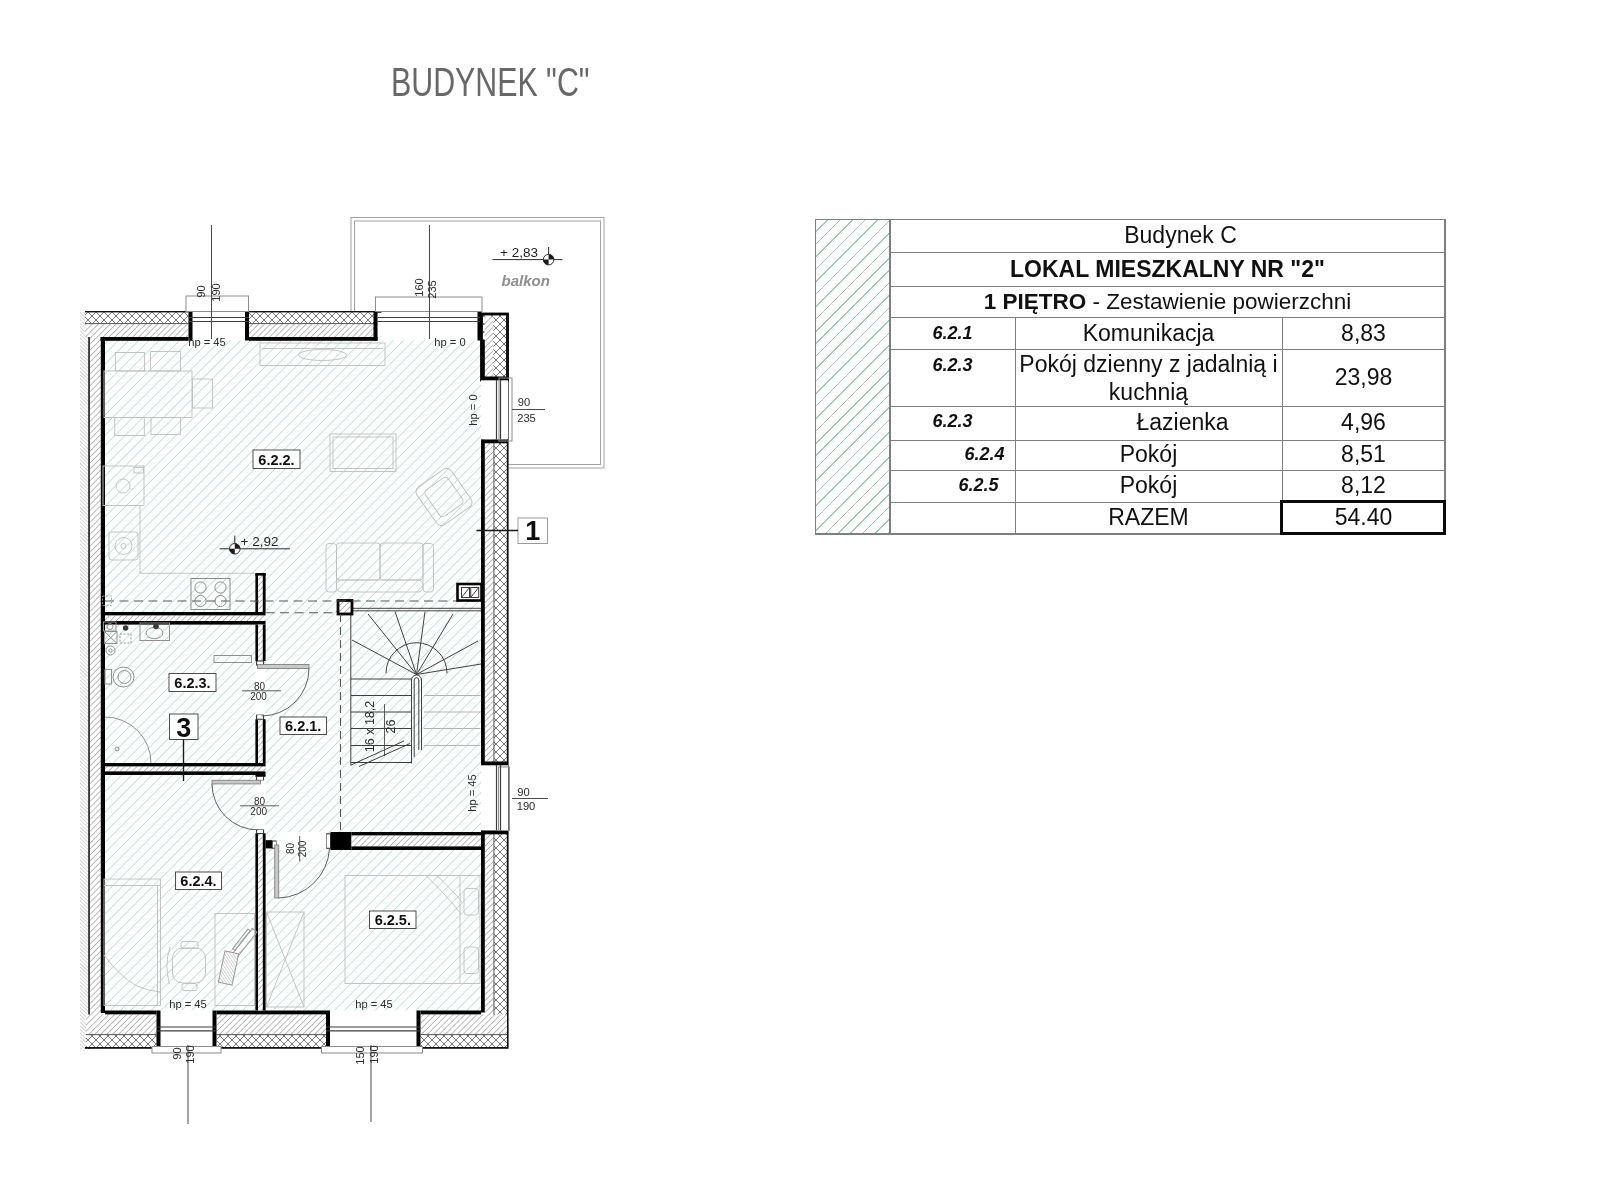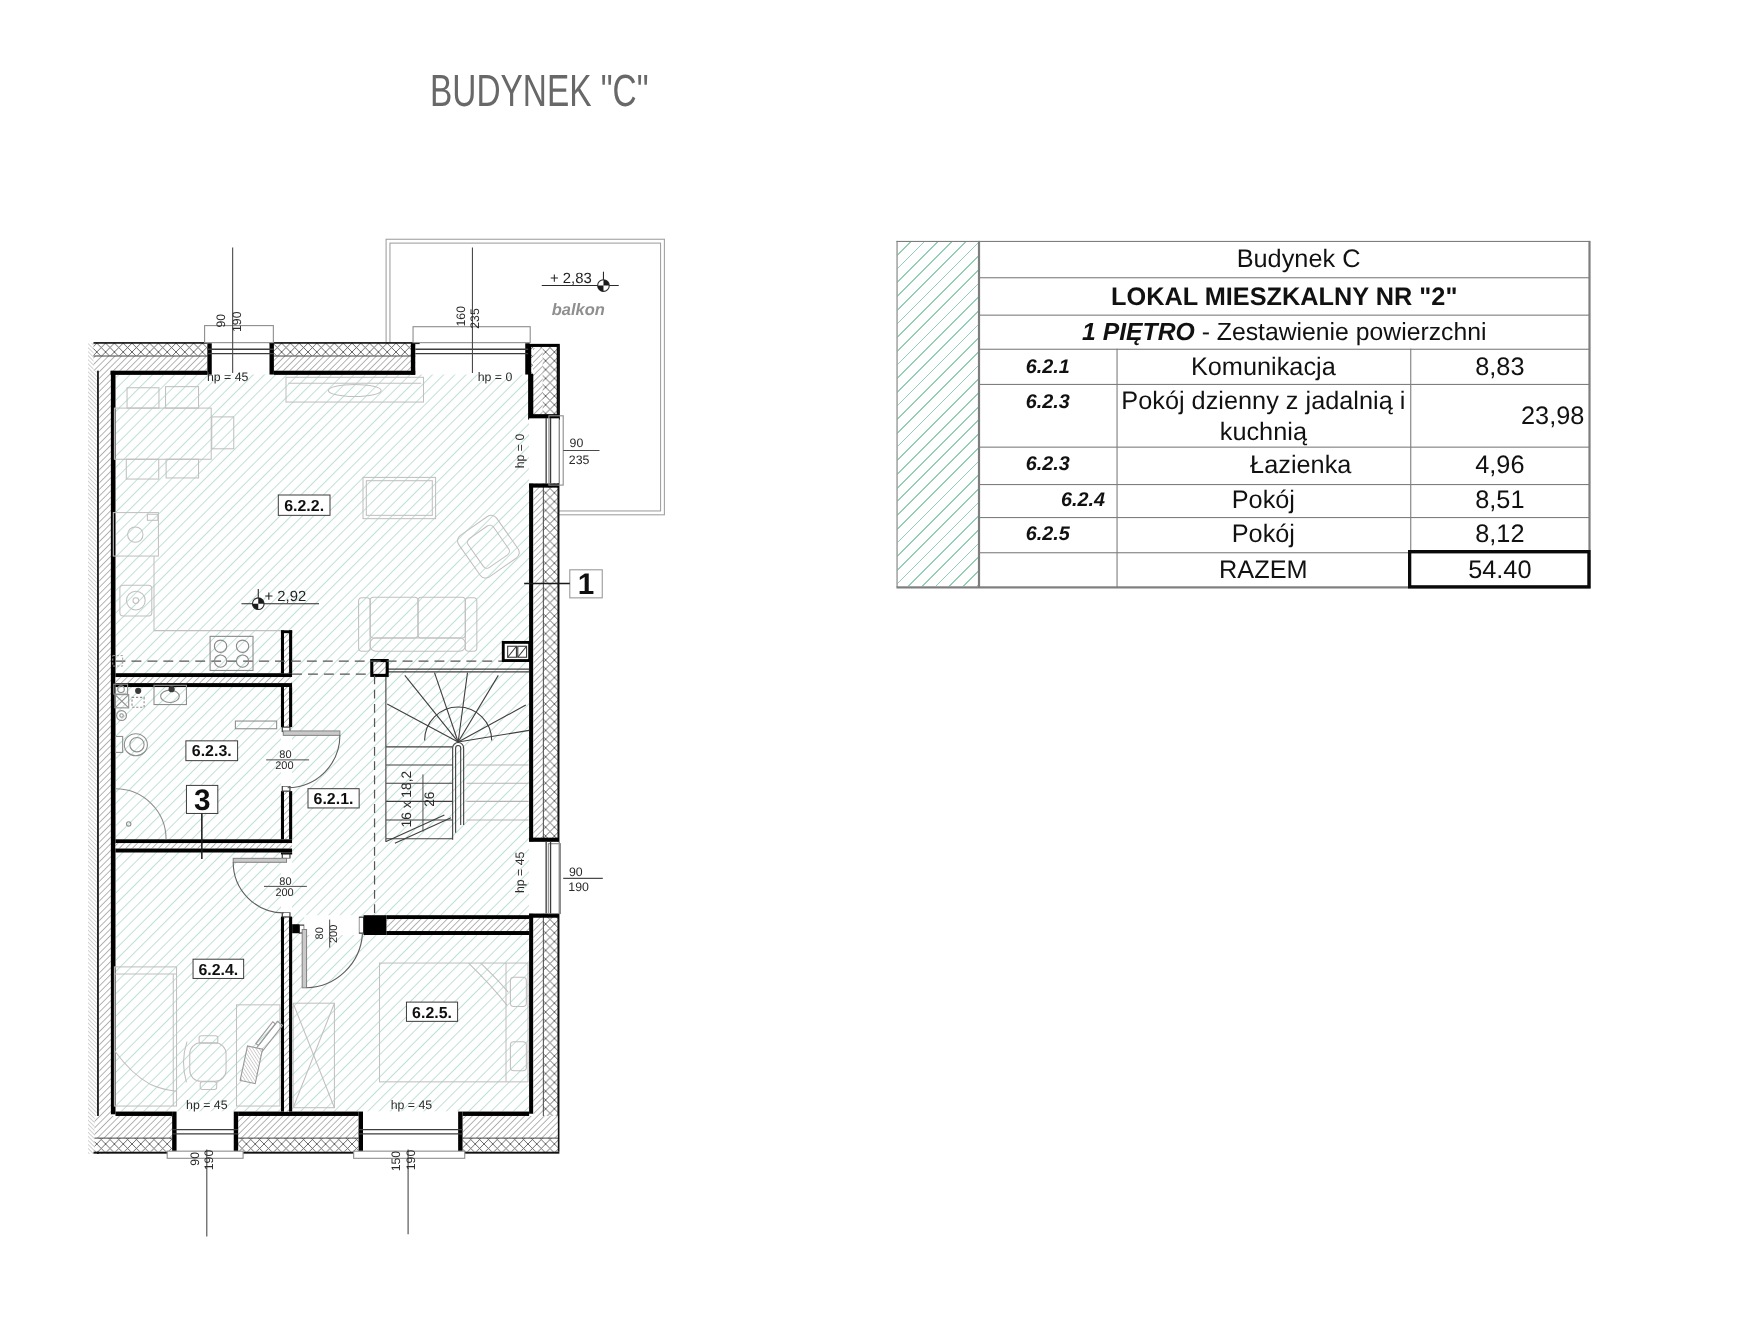--- a/index.html
+++ b/index.html
@@ -31,7 +31,7 @@
 <div class="tc" style="left:890px;top:219px;width:555px;height:33px;font-size:23px;padding-left:13px;">Budynek&nbsp;C</div>
 <div class="tc" style="left:890px;top:252px;width:555px;height:34px;font-size:23px;font-weight:bold;">LOKAL MIESZKALNY NR "2"</div>
 <div class="tc" style="left:890px;top:286px;width:555px;height:31px;font-size:22.5px;">
-    <span style="font-weight:bold;font-style:italic;">1 PIĘTRO</span>
+    <span style="font-weight:bold;">1 PIĘTRO</span>
     <span>&nbsp;- Zestawienie powierzchni</span>
   </div>
 <div class="tc" style="left:890px;top:317px;width:125px;height:32px;font-size:18px;font-weight:bold;font-style:italic;">6.2.1</div>

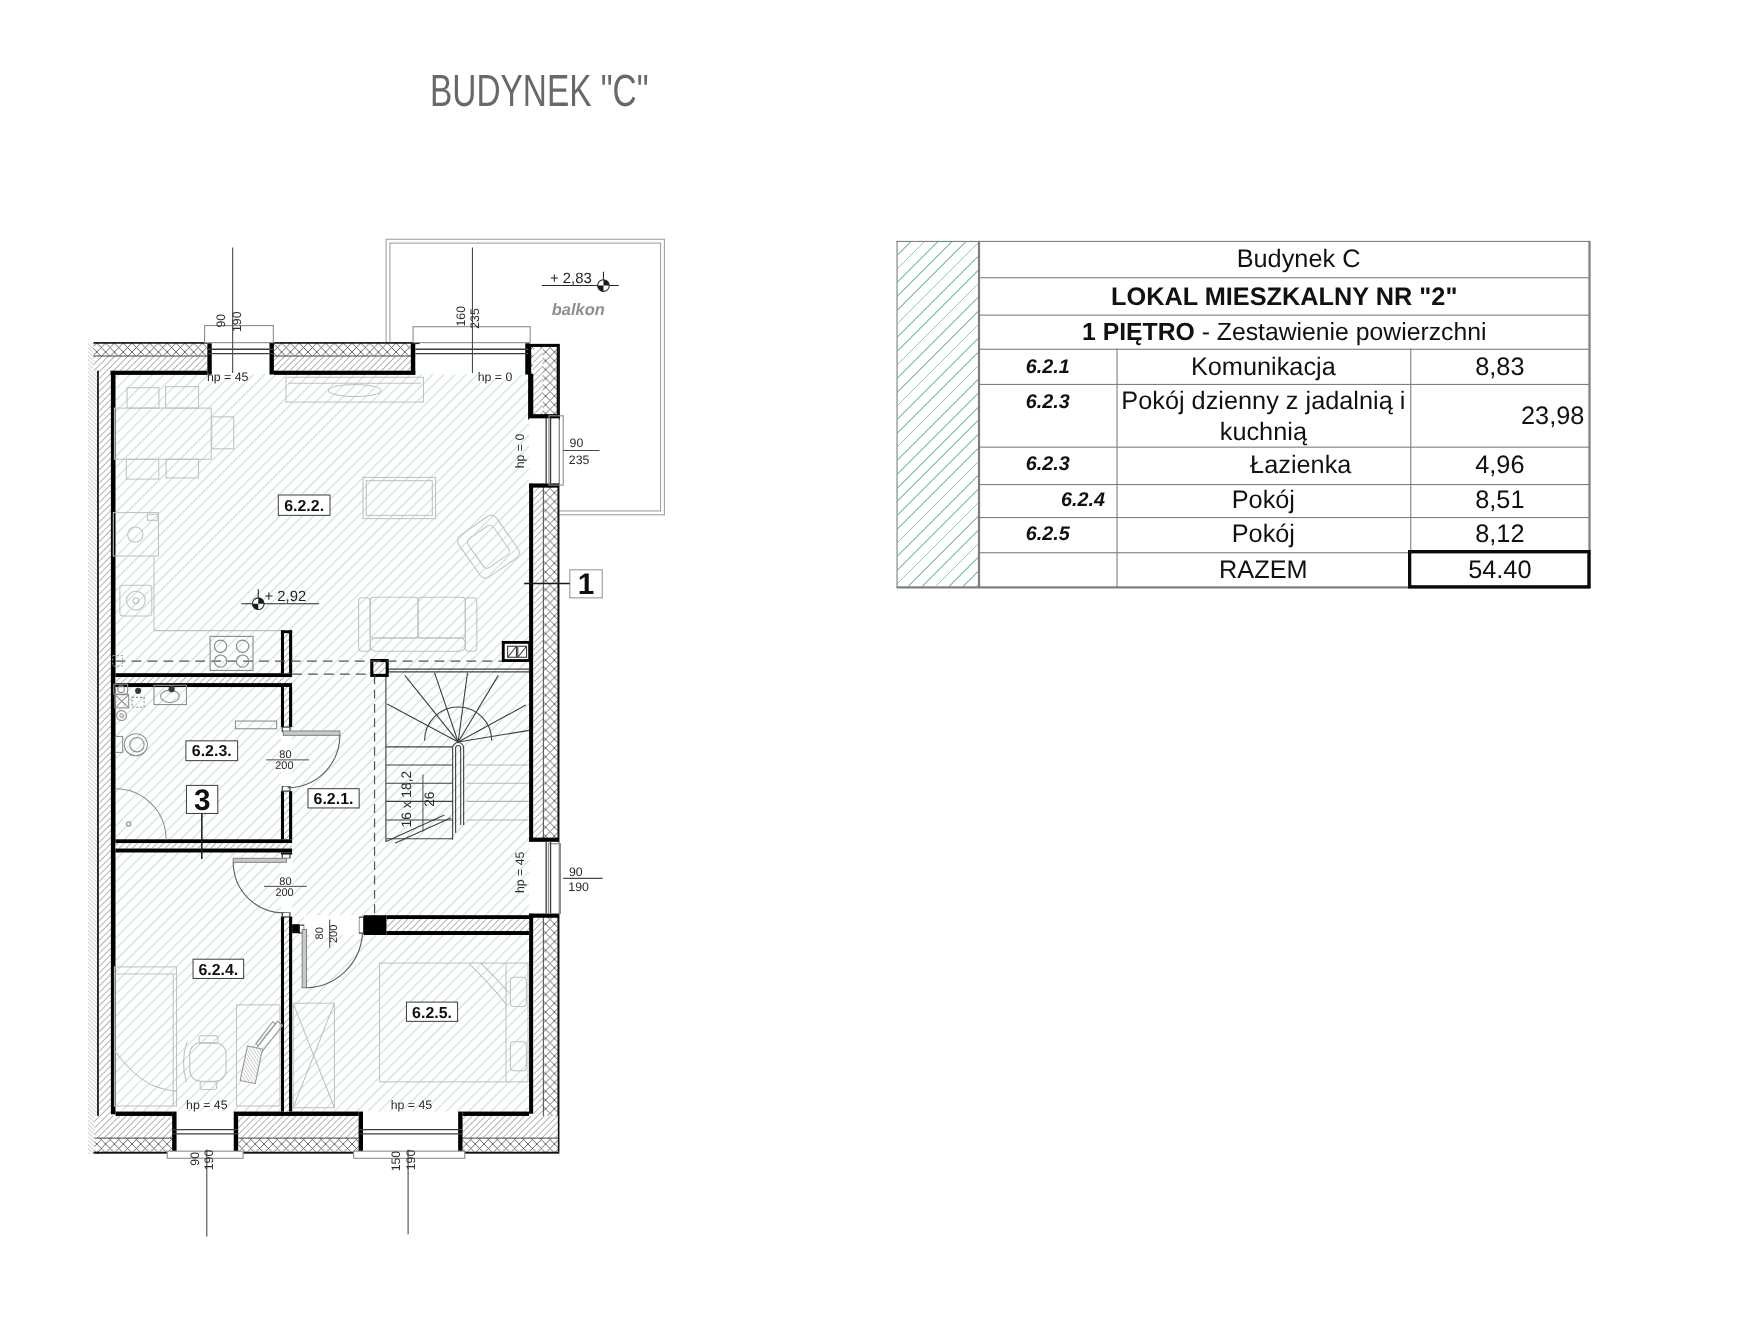--- a/index.html
+++ b/index.html
@@ -39,7 +39,7 @@
 <div class="tc" style="left:1282px;top:317px;width:163px;height:32px;font-size:23px;">8,83</div>
 <div class="tc" style="left:890px;top:350px;width:125px;height:30px;font-size:18px;font-weight:bold;font-style:italic;">6.2.3</div>
 <div class="tc" style="left:1015px;top:349px;width:267px;height:57px;font-size:23px;line-height:28px;text-align:center;">Pokój dzienny z jadalnią i kuchnią</div>
-<div class="tc" style="left:1330px;top:349px;width:163px;height:57px;font-size:23px;">23,98</div>
+<div class="tc" style="left:1282px;top:349px;width:163px;height:57px;font-size:23px;">23,98</div>
 <div class="tc" style="left:890px;top:405.5px;width:125px;height:31px;font-size:18px;font-weight:bold;font-style:italic;">6.2.3</div>
 <div class="tc" style="left:1015px;top:405.5px;width:267px;height:34px;font-size:23px;padding-left:34px;">Łazienka</div>
 <div class="tc" style="left:1282px;top:405.5px;width:163px;height:34px;font-size:23px;">4,96</div>

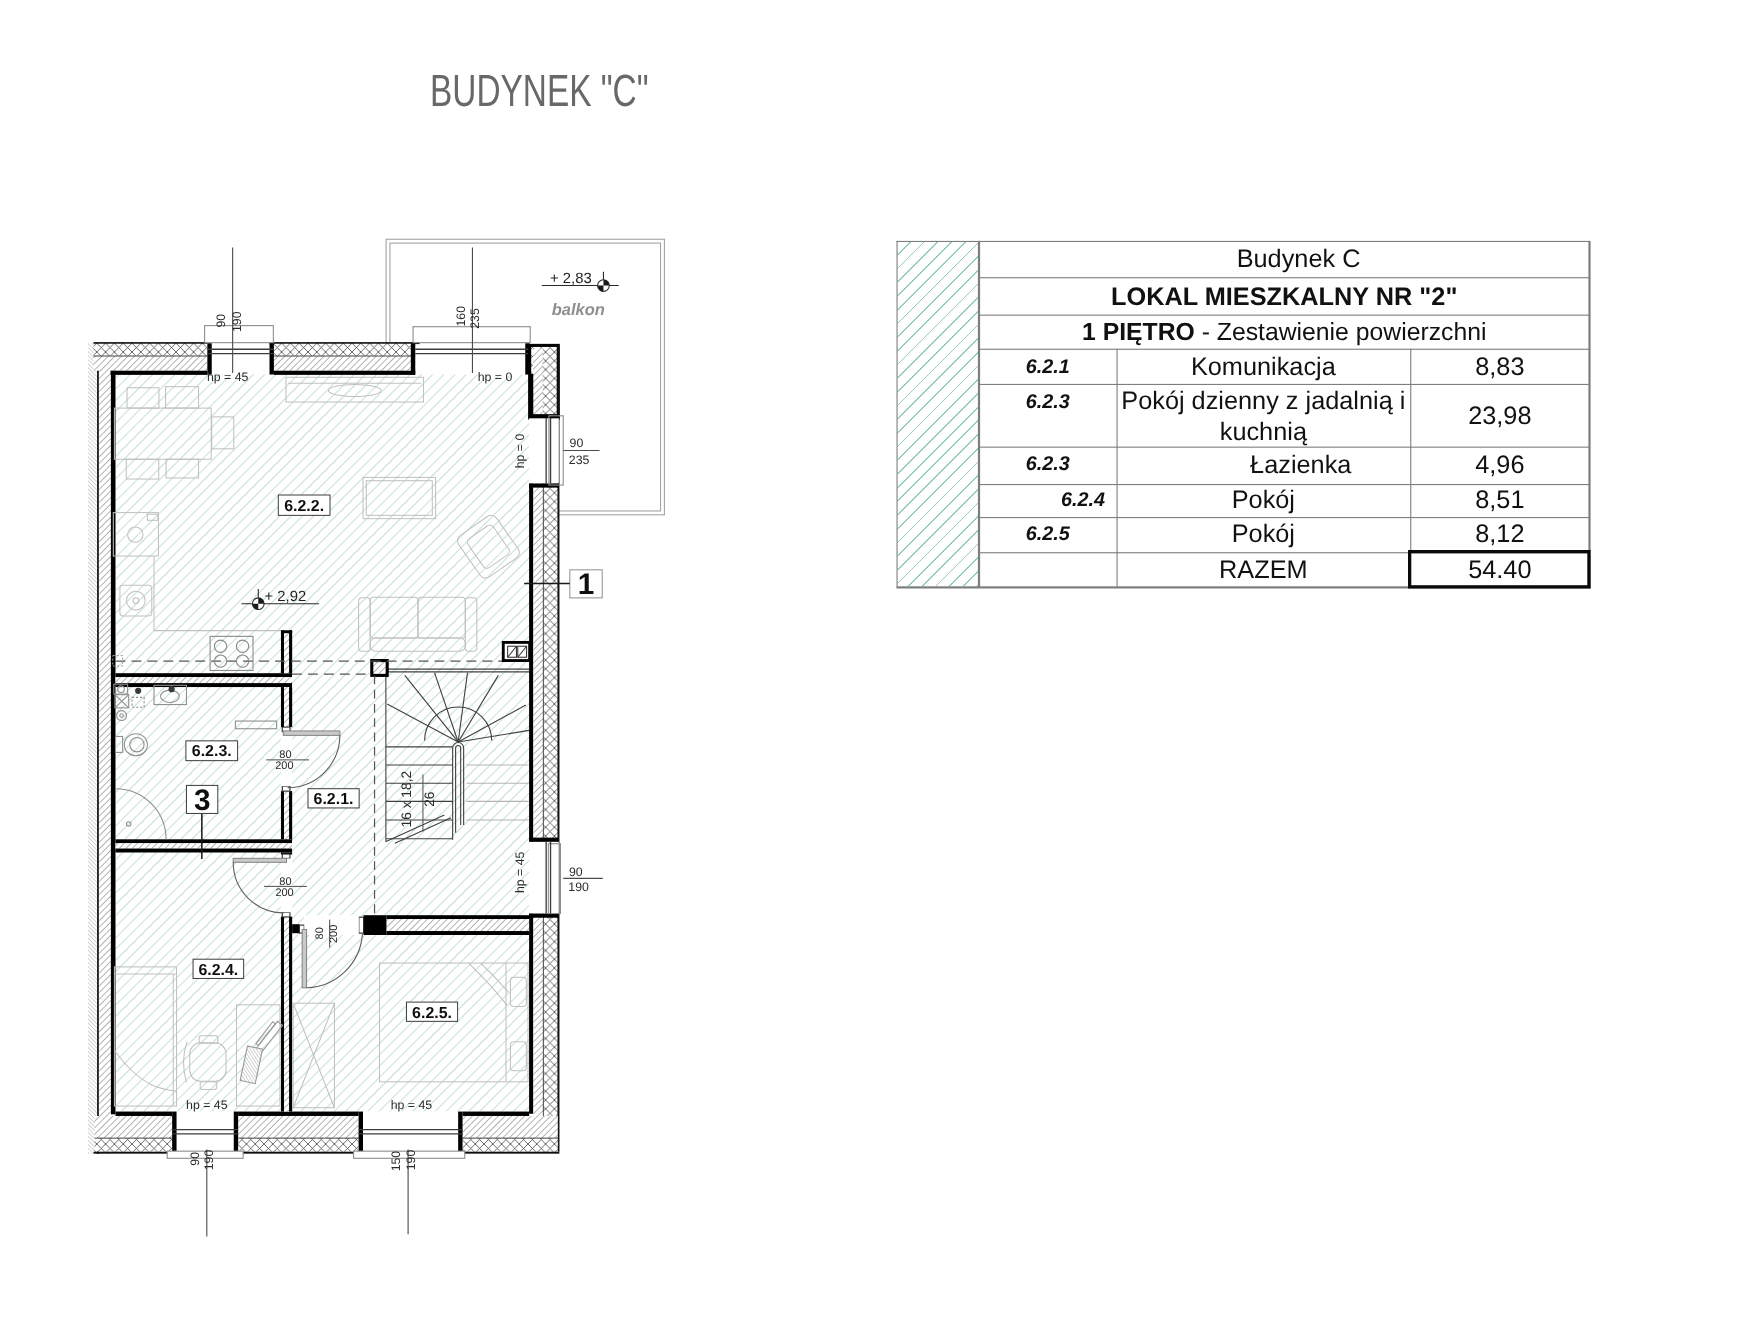--- a/index.html
+++ b/index.html
@@ -46,7 +46,7 @@
 <div class="tc" style="left:890px;top:439.5px;width:125px;height:29px;font-size:18px;font-weight:bold;font-style:italic;margin-left:32px;">6.2.4</div>
 <div class="tc" style="left:1015px;top:439.5px;width:267px;height:30.5px;font-size:23px;">Pokój</div>
 <div class="tc" style="left:1282px;top:439.5px;width:163px;height:30.5px;font-size:23px;">8,51</div>
-<div class="tc" style="left:890px;top:470px;width:125px;height:30px;font-size:18px;font-weight:bold;font-style:italic;">6.2.5</div>
+<div class="tc" style="left:890px;top:470px;width:125px;height:30px;font-size:18px;font-weight:bold;font-style:italic;padding-left:26px;">6.2.5</div>
 <div class="tc" style="left:1015px;top:470px;width:267px;height:31.5px;font-size:23px;">Pokój</div>
 <div class="tc" style="left:1282px;top:470px;width:163px;height:31.5px;font-size:23px;">8,12</div>
 <div class="tc" style="left:1015px;top:502px;width:267px;height:31px;font-size:23px;">RAZEM</div>

